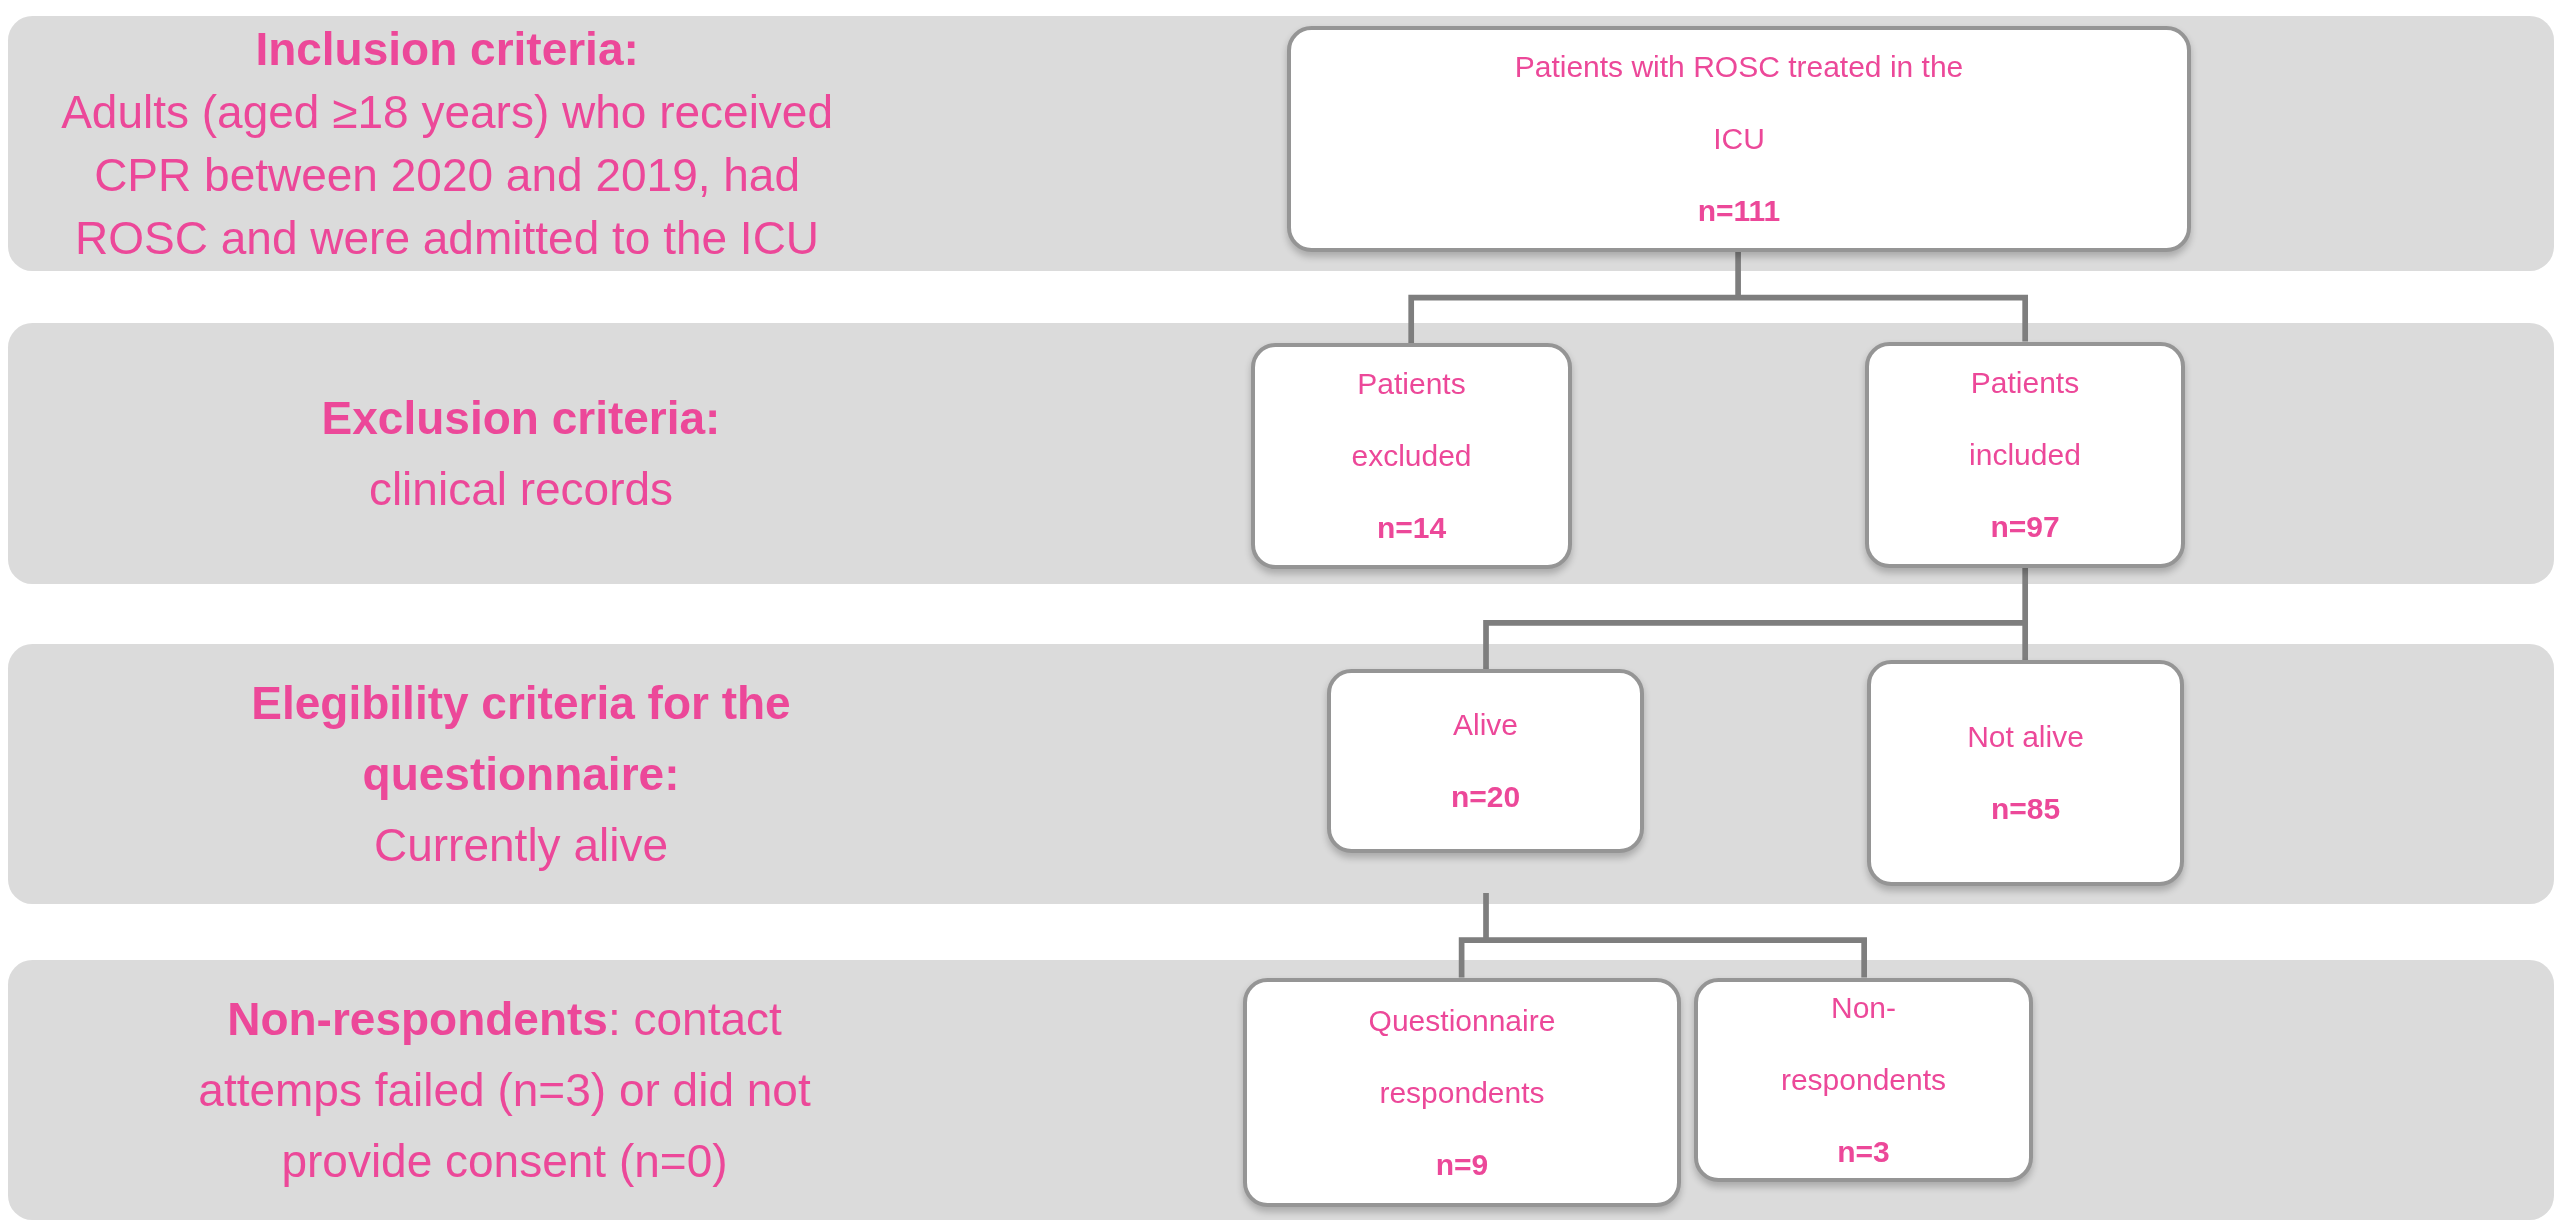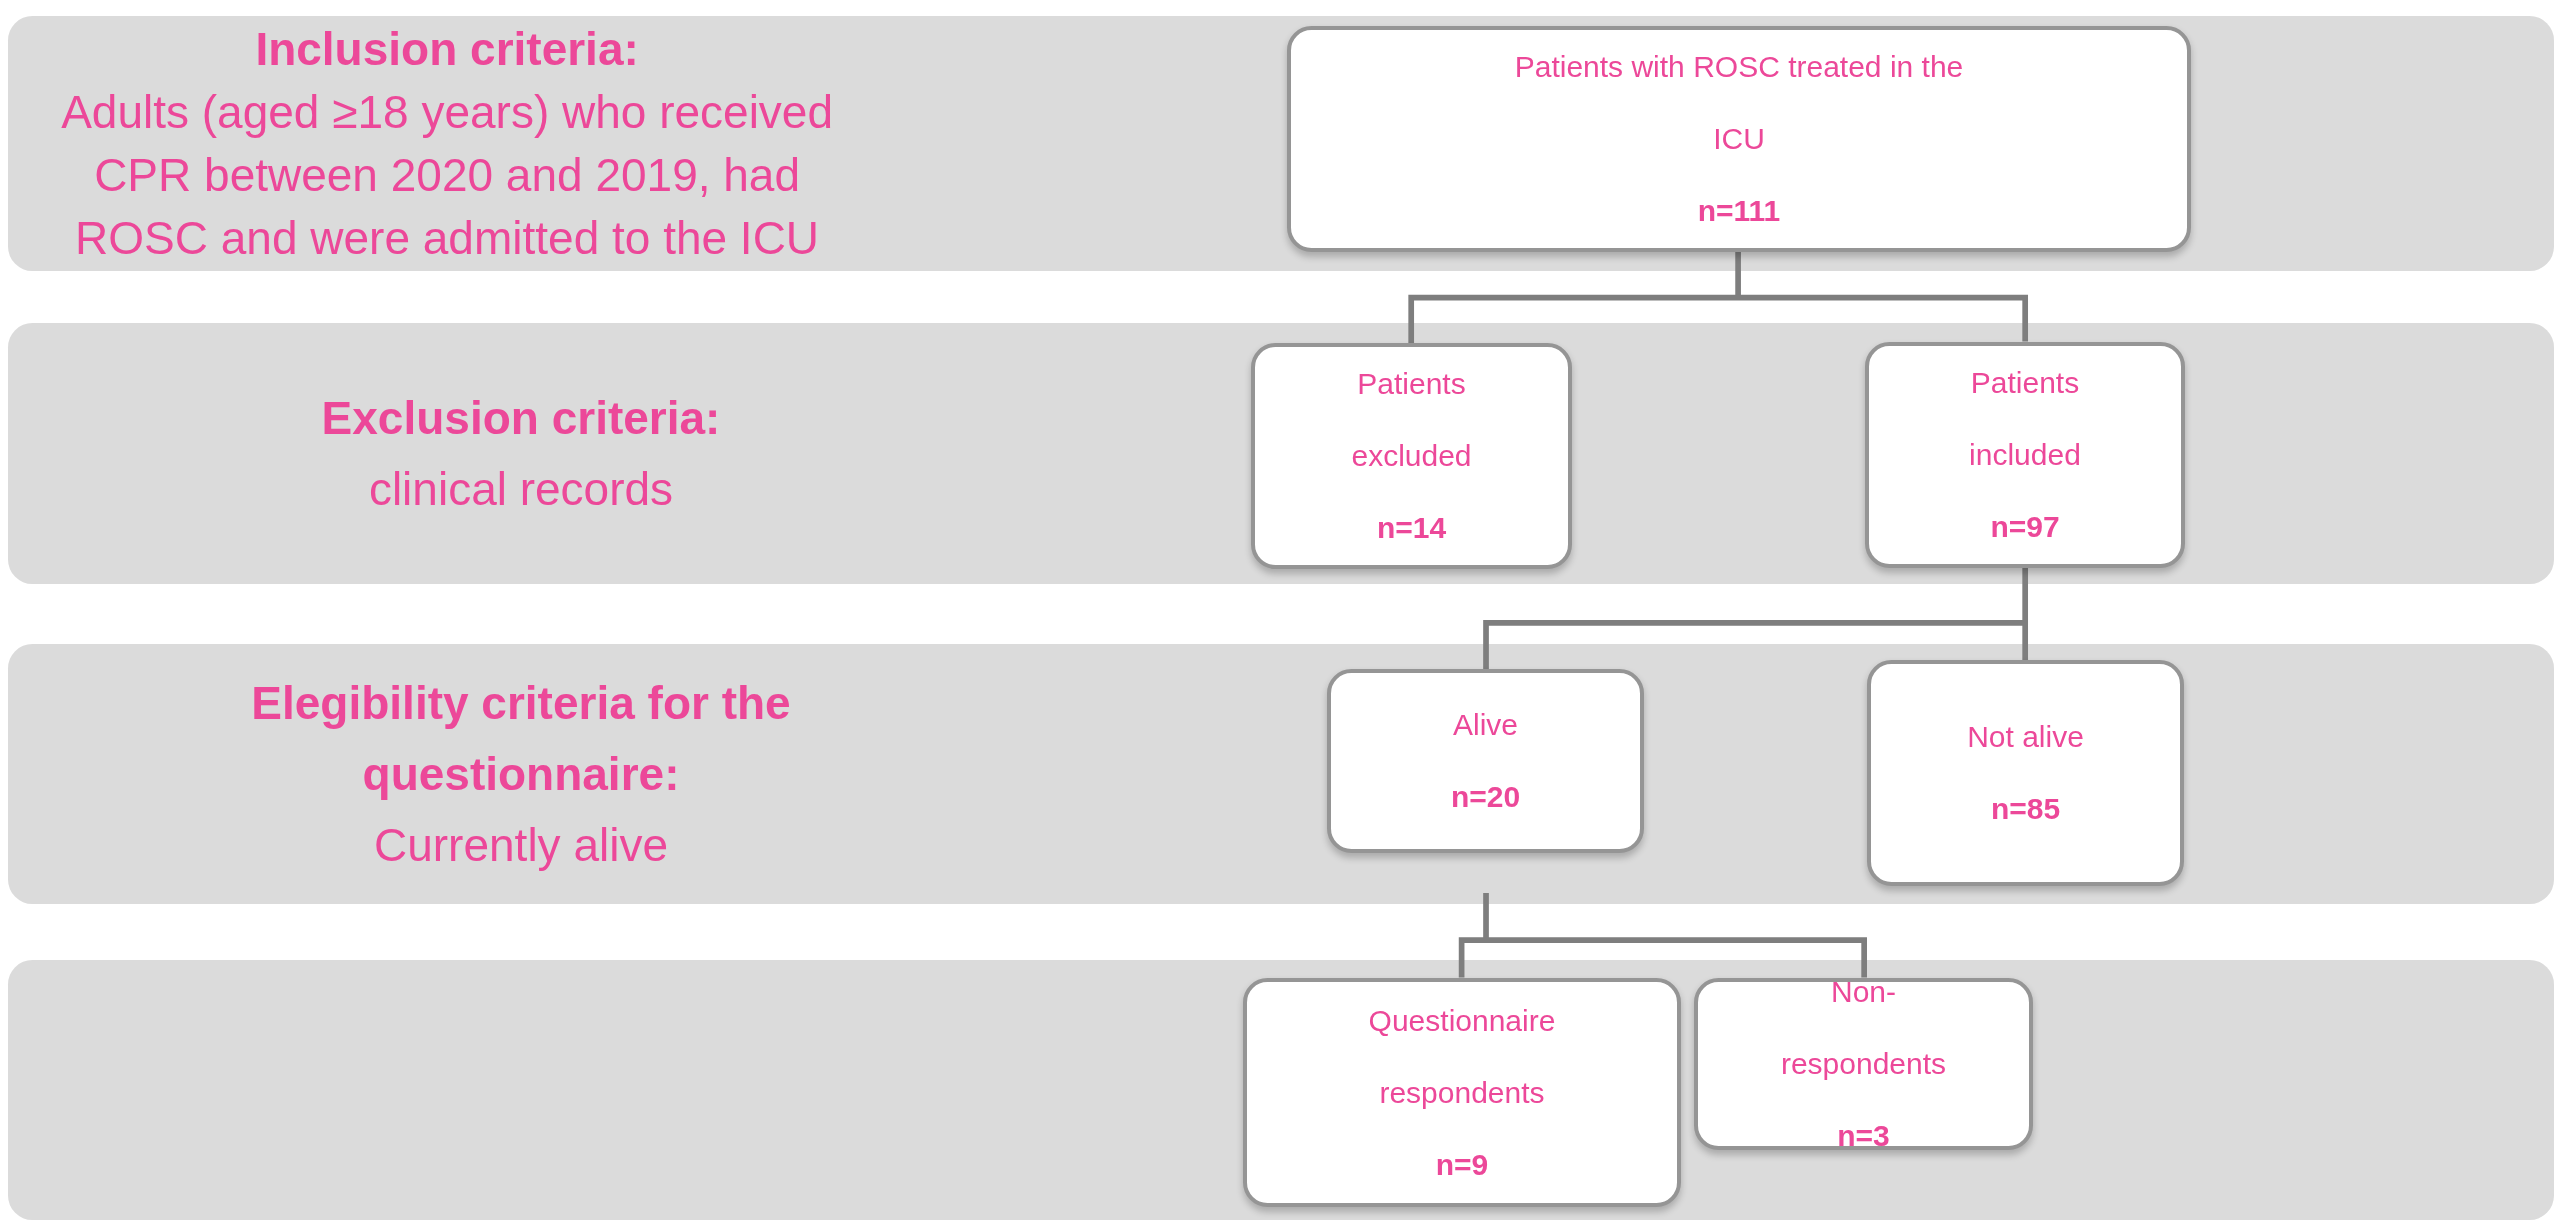--- a/index.html
+++ b/index.html
@@ -81,6 +81,11 @@
     <div class="cr-line">Currently alive</div>
   </div>
 
+  <div class="criteria c4" style="left:122px;top:960px;width:765px;height:260px;">
+    <div class="cr-line"><b>Non-respondents</b><span>: contact</span></div>
+    <div class="cr-line">attemps failed (n=3) or did not</div>
+    <div class="cr-line">provide consent (n=0)</div>
+  </div>
 
   <div class="flowbox" style="left:1287px;top:26px;width:904px;height:226px;">
     <div class="bx-line">Patients with ROSC treated in the</div>

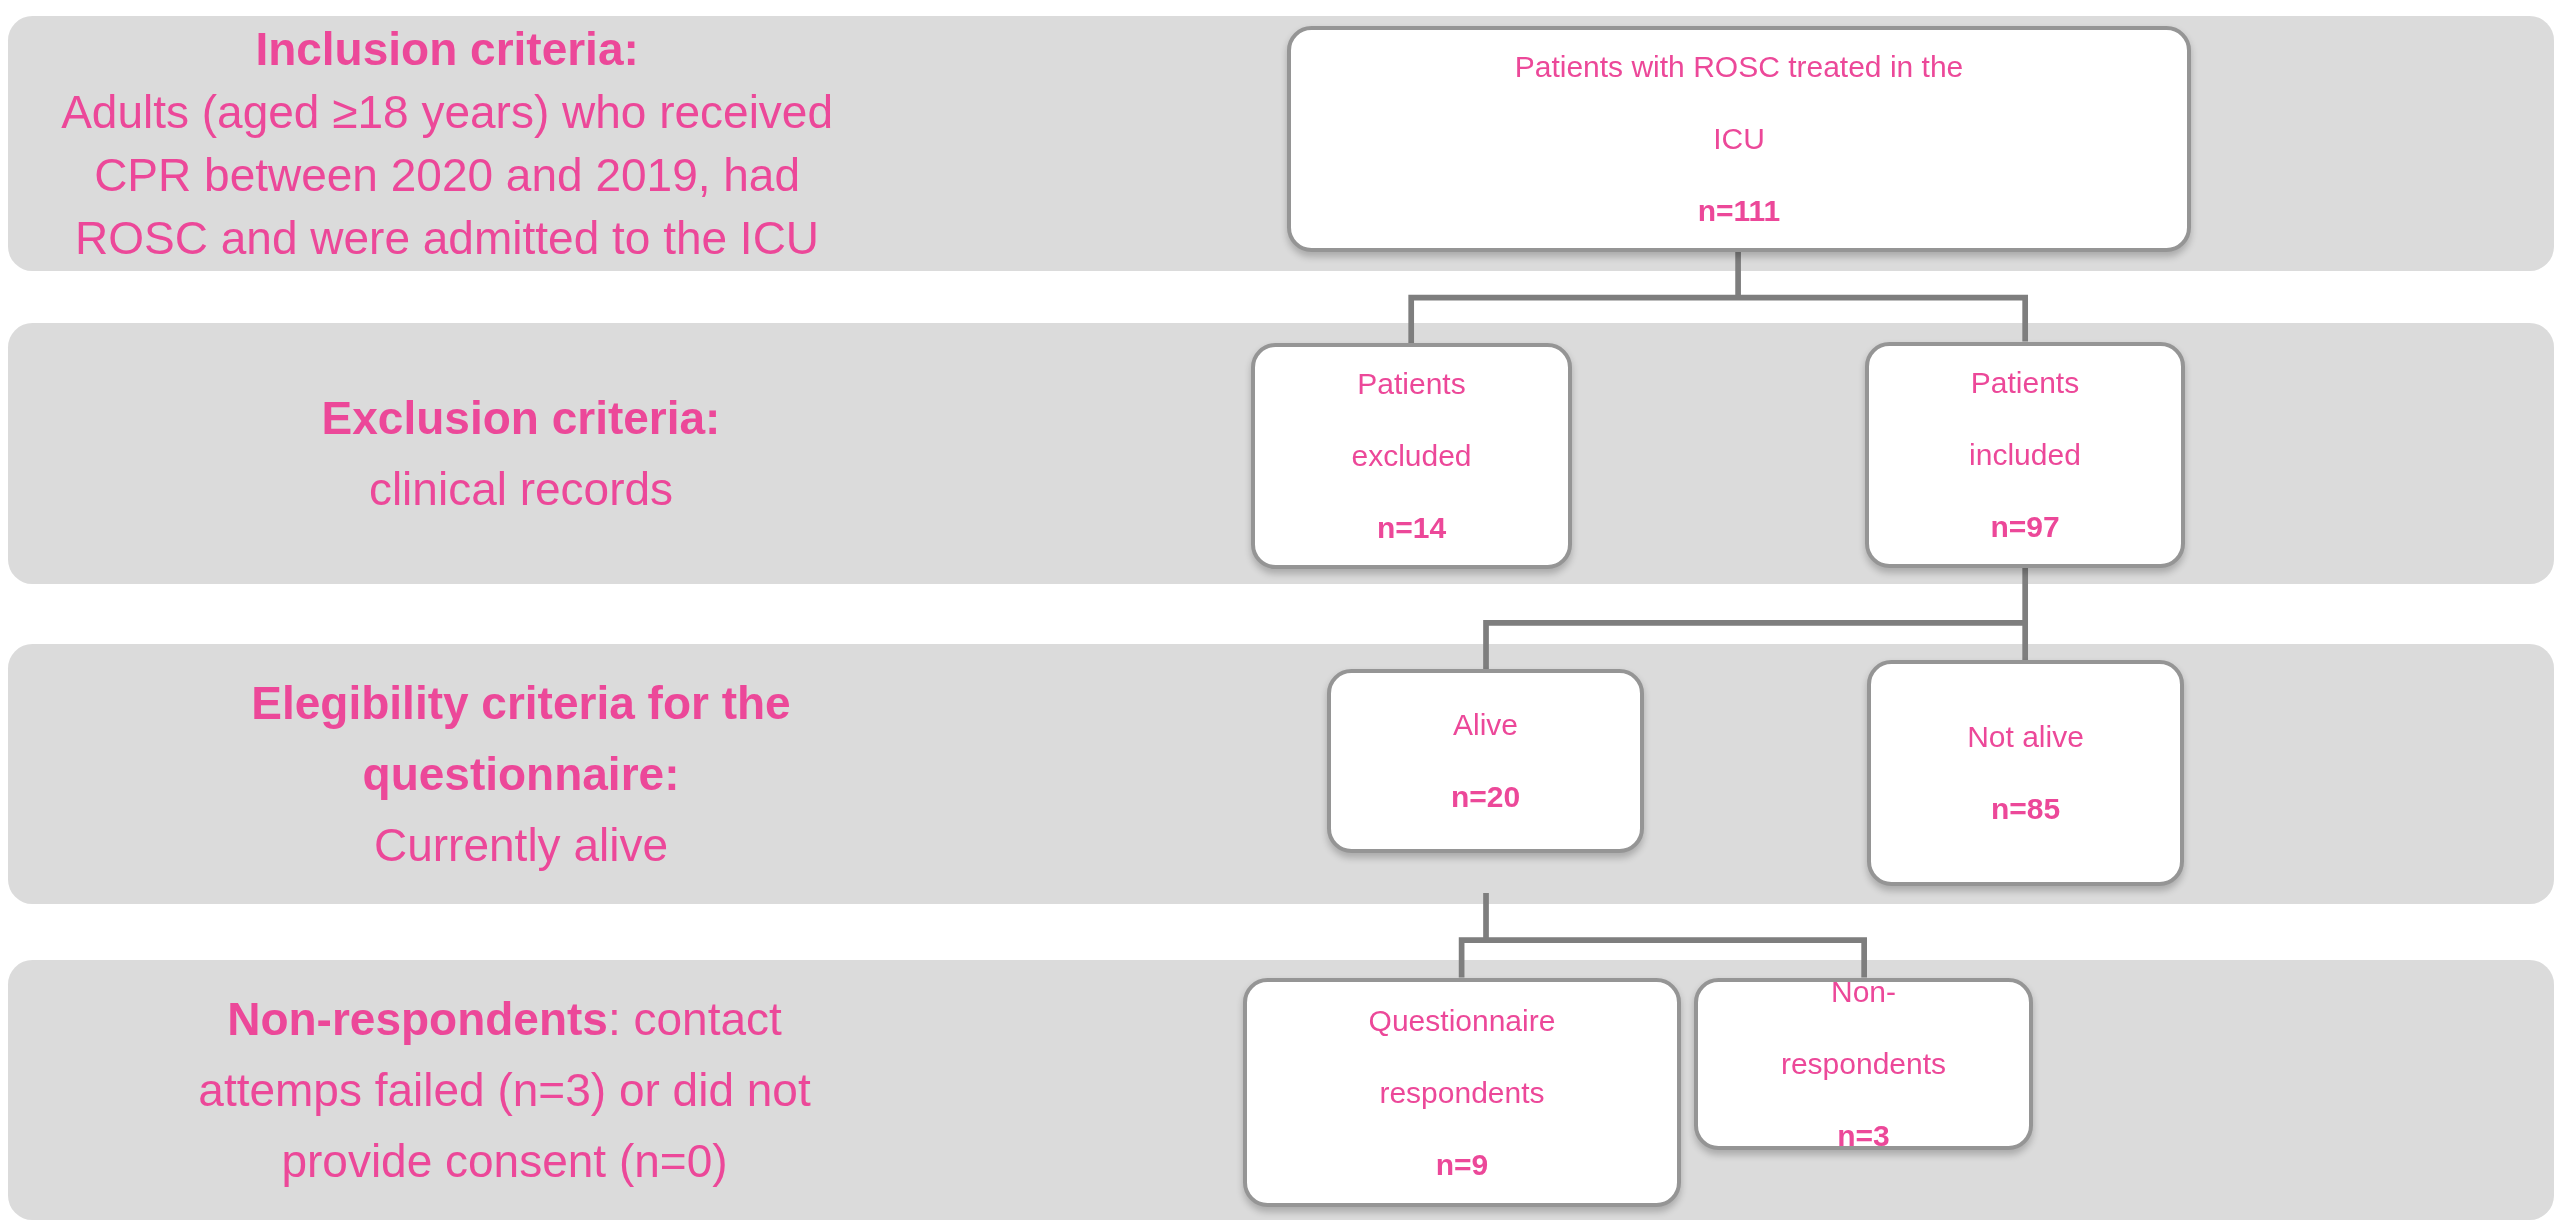--- a/index.html
+++ b/index.html
@@ -123,7 +123,7 @@
     <div class="bx-line bx-count">n=9</div>
   </div>
 
-  <div class="flowbox" style="left:1694px;top:978px;width:339px;height:172px;">
+  <div class="flowbox" style="left:1694px;top:978px;width:339px;height:204px;">
     <div class="bx-line">Non-</div>
     <div class="bx-line">respondents</div>
     <div class="bx-line bx-count">n=3</div>

